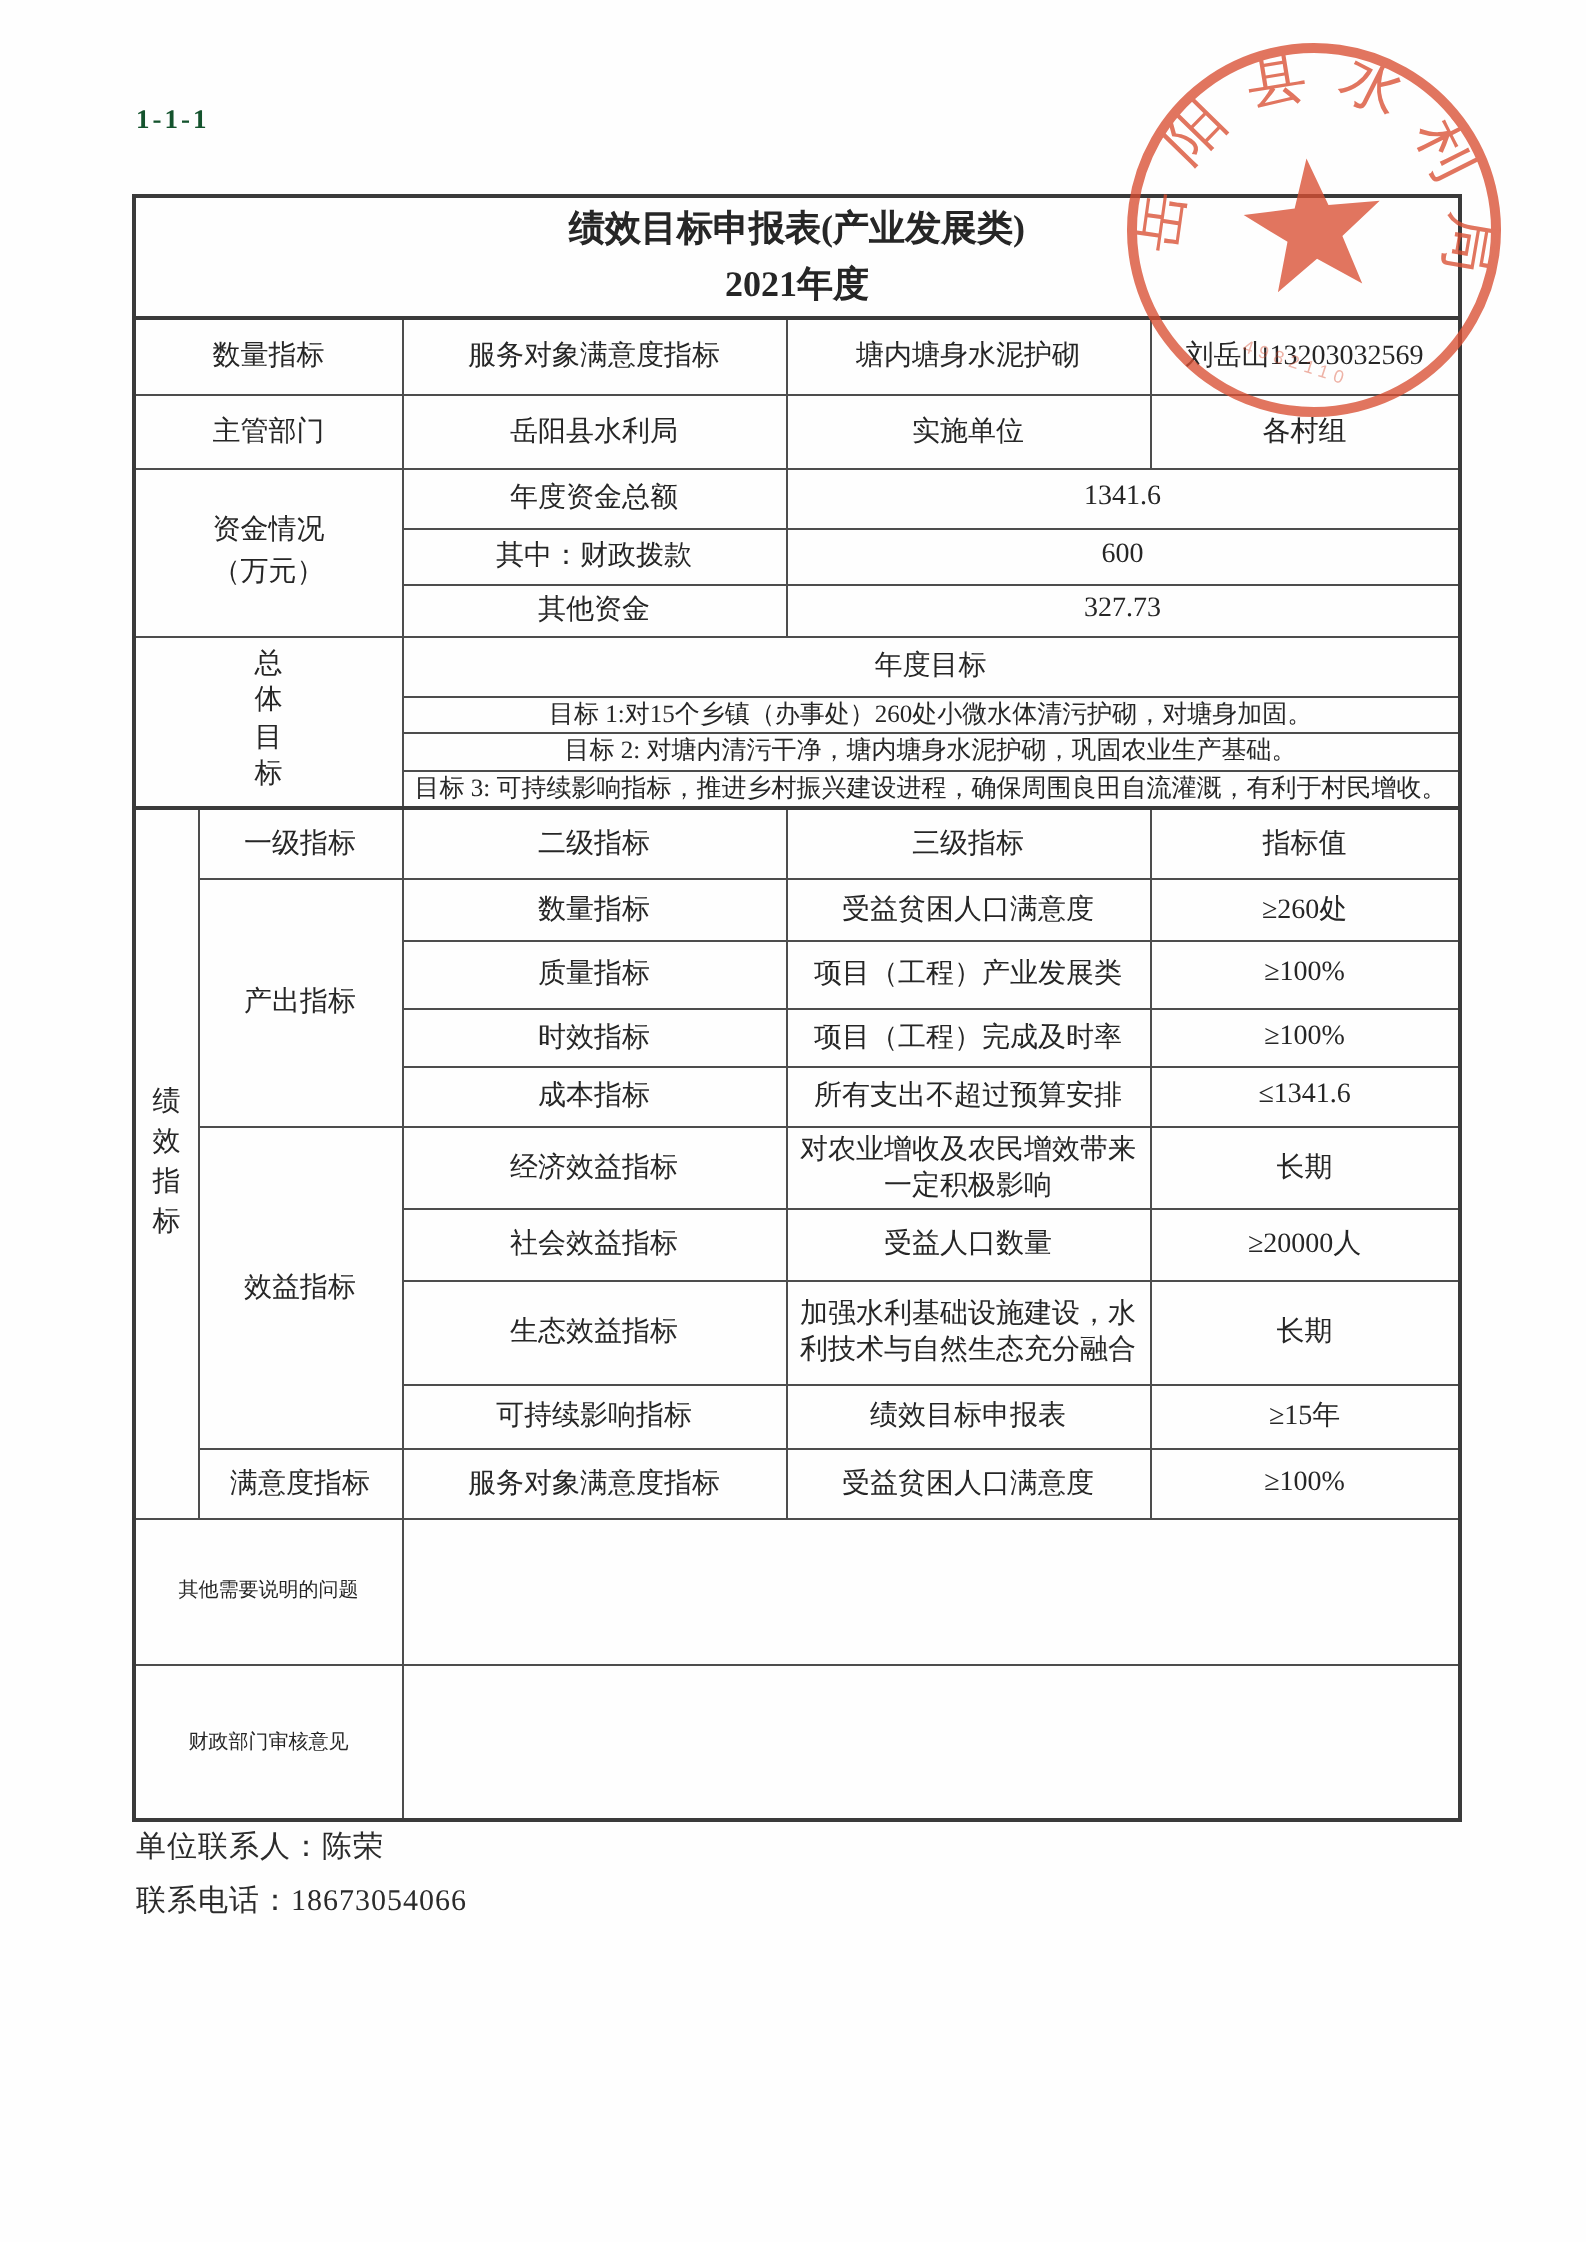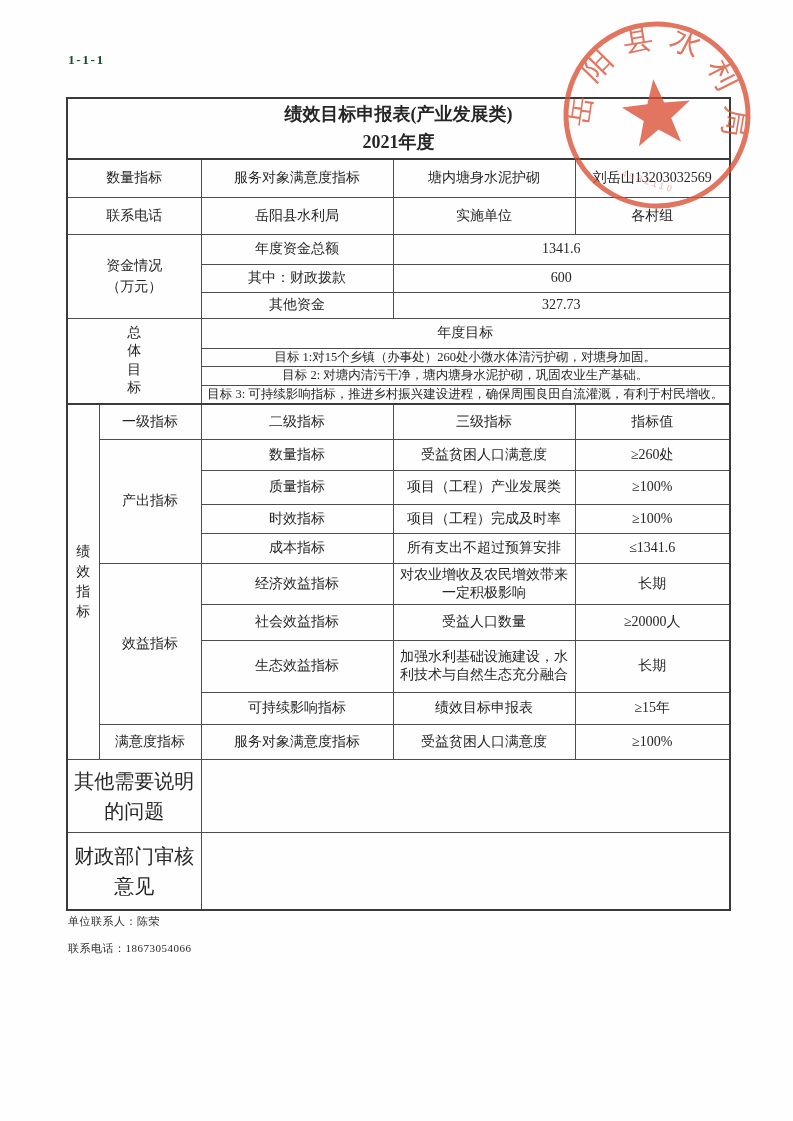--- a/index.html
+++ b/index.html
@@ -78,7 +78,7 @@
     <td>刘岳山13203032569</td>
   </tr>
   <tr style="height:37px">
-    <td colspan="2">联系电话</td>
+    <td colspan="2">主管部门</td>
     <td>岳阳县水利局</td>
     <td>实施单位</td>
     <td>各村组</td>

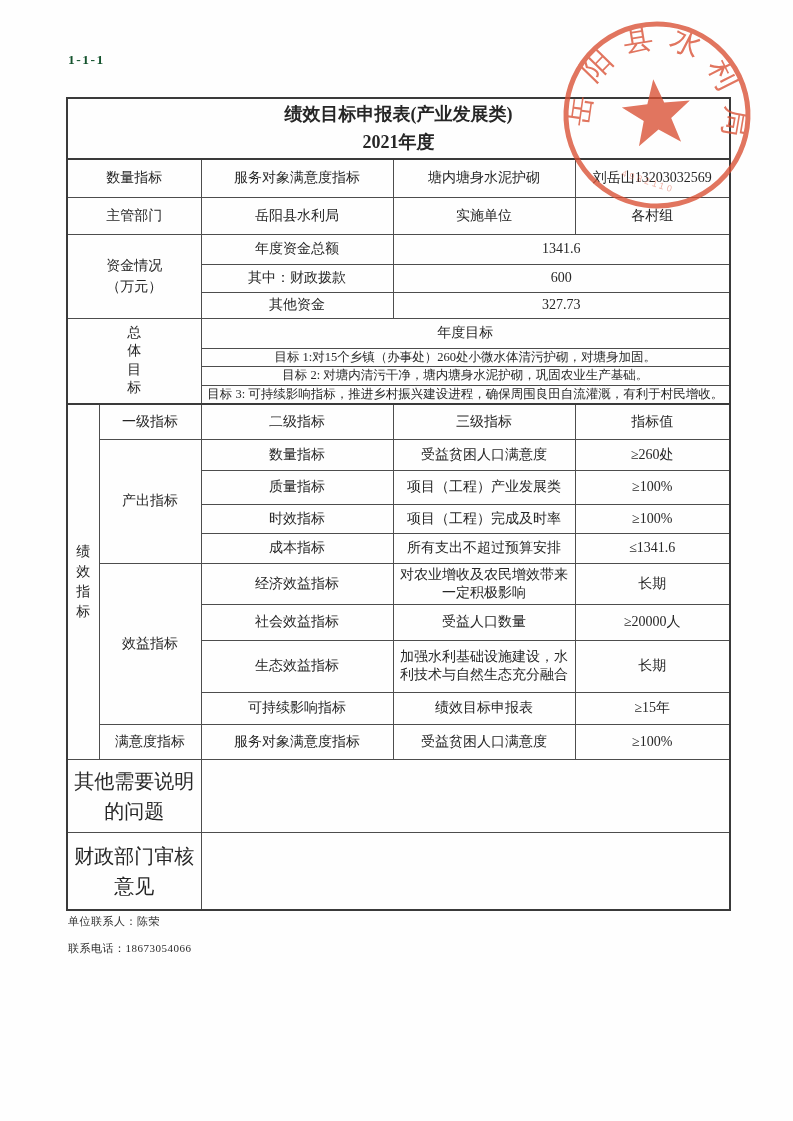--- a/index.html
+++ b/index.html
@@ -38,7 +38,7 @@
     border-color:#6a6a6a;
   }
   td.val-cell{text-align:left;padding-left:6px;}
-  td.wrap-label{font-size:20px;line-height:1.5;padding:2px 10px;}
+  td.wrap-label{font-size:10px;line-height:1.5;padding:2px 10px;}
   .funding-label div{line-height:1.5;}
   .footer-line{
     position:absolute;left:68px;font-size:11px;color:#2b2b2b;letter-spacing:.5px;

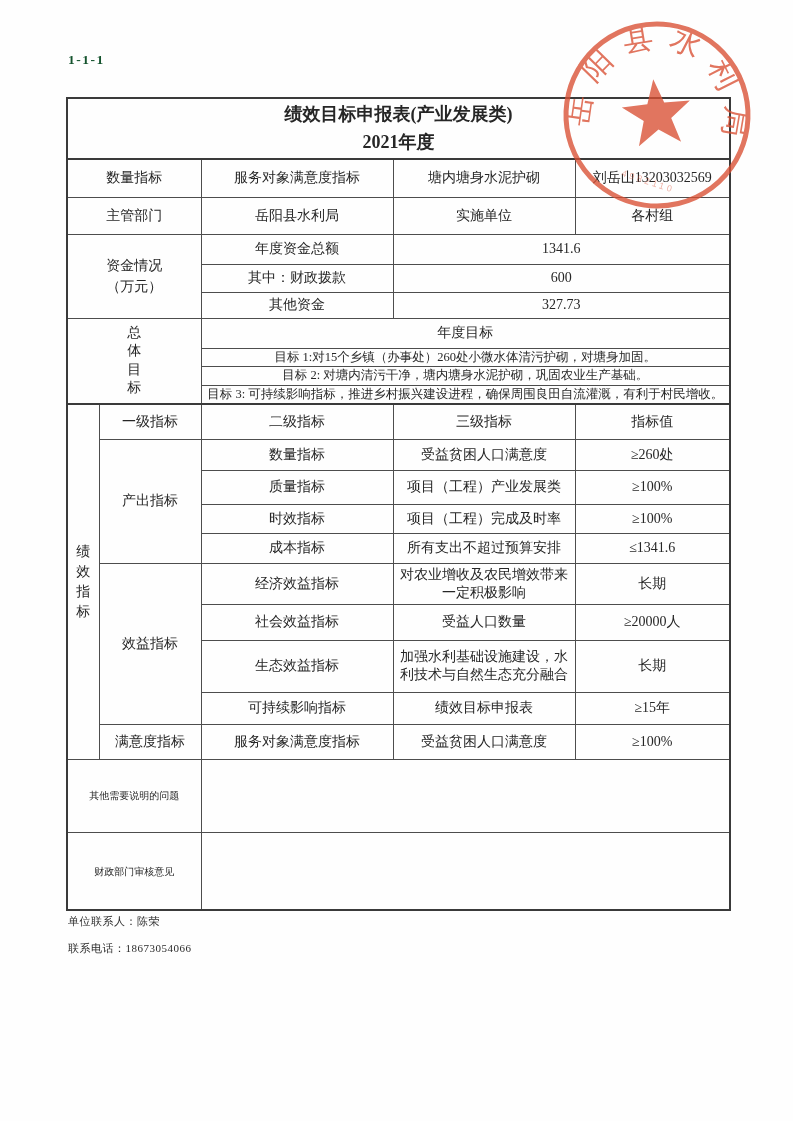--- a/index.html
+++ b/index.html
@@ -41,7 +41,7 @@
   td.wrap-label{font-size:10px;line-height:1.5;padding:2px 10px;}
   .funding-label div{line-height:1.5;}
   .footer-line{
-    position:absolute;left:68px;font-size:11px;color:#2b2b2b;letter-spacing:.5px;
+    position:absolute;left:68px;font-size:15px;color:#2b2b2b;letter-spacing:.5px;
   }
   .stamp{
     position:absolute;left:556px;top:14px;width:202px;height:202px;

